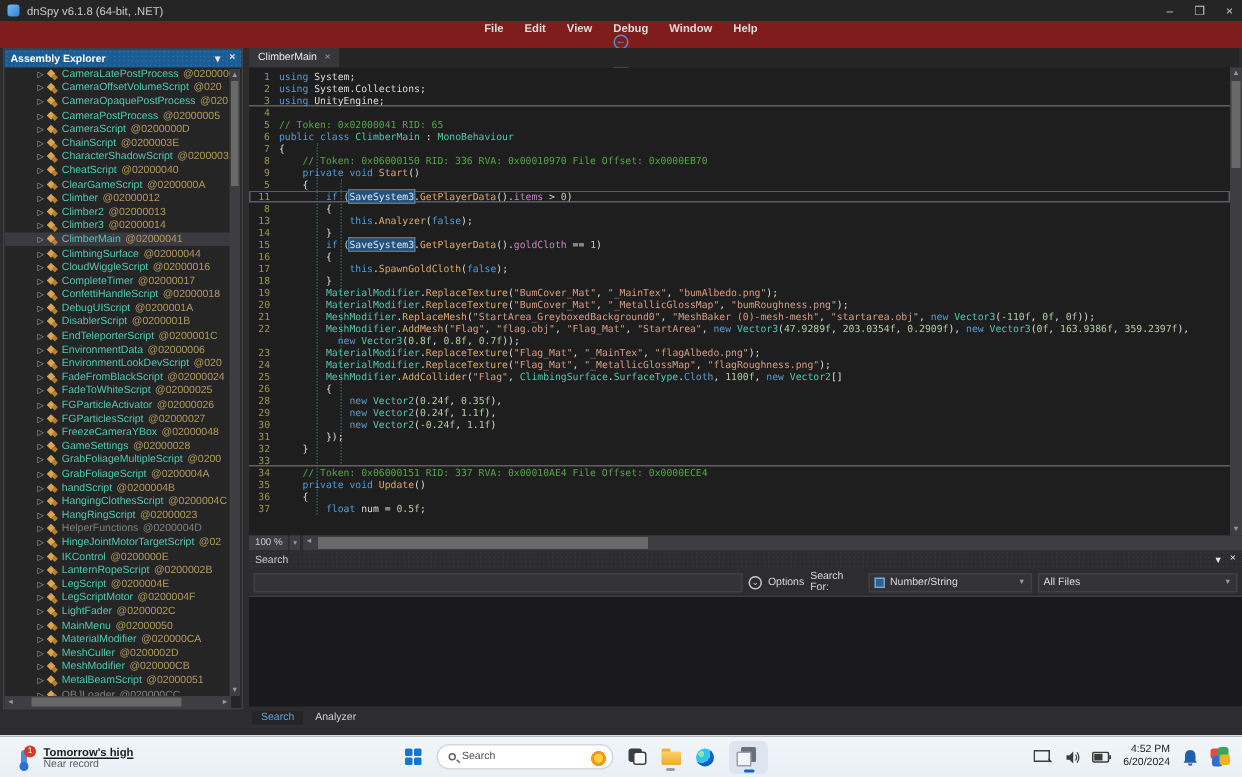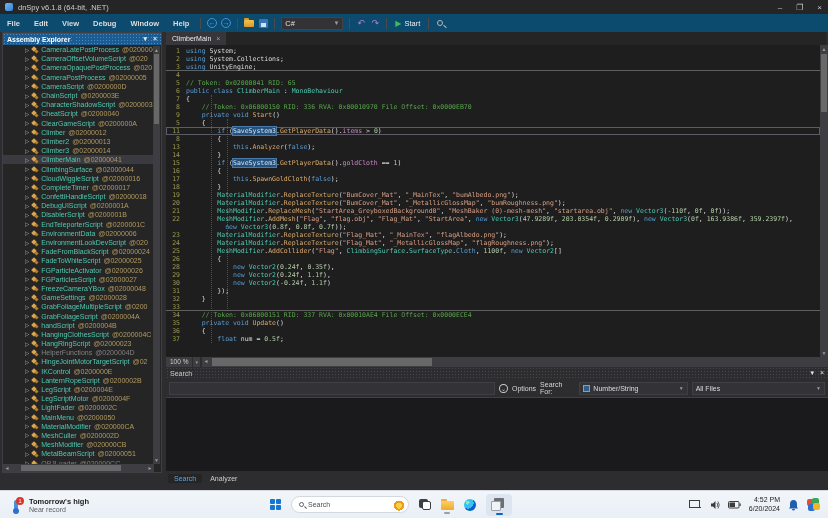--- a/index.html
+++ b/index.html
@@ -17,8 +17,8 @@
   #win-controls span { cursor:default; }
 
   
-  #menubar { position:absolute; left:0; top:14px; width:828px; height:18px; background:#0c4a6e;
-             display:flex; align-items:center; font-size:7.5px; color:#dcdcdc; }
+  #menubar { position:absolute; left:0; top:14px; width:828px; height:18px; background:#7f1d1d;
+             display:flex; align-items:center; font-size:7.5px; color:#dcdcdc;flex-direction:column; }
   .menu-item { padding:0 7px; font-weight:bold; }
   .tb-sep { width:1px; height:11px; background:#4a4a4f; margin:0 4px; }
   .tb-btn { display:flex; align-items:center; justify-content:center; width:14px; height:14px; }

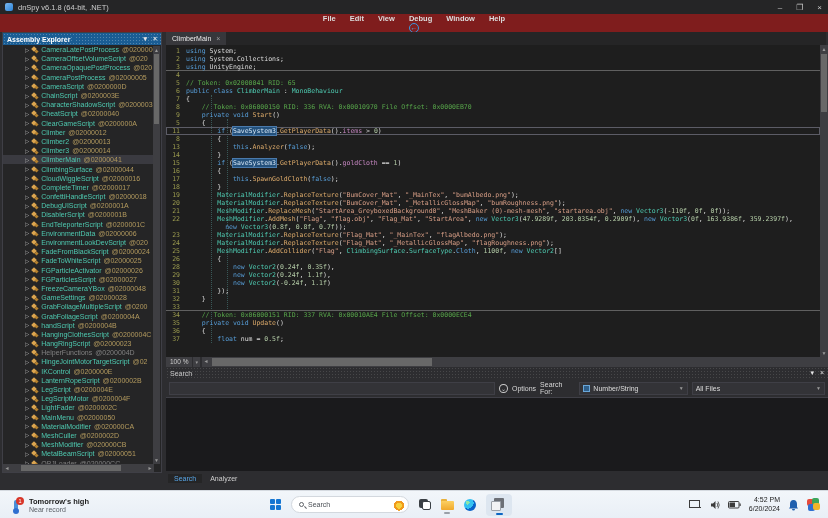--- a/index.html
+++ b/index.html
@@ -131,7 +131,7 @@
   .thermo .bulb { position:absolute; left:3px; top:11px; width:6px; height:6px; background:#2f6fd0; border-radius:50%; }
   .thermo .badge { position:absolute; left:6px; top:0px; width:8px; height:8px; background:#d8372a; border-radius:50%;
                    color:#fff; font-size:5.5px; line-height:8px; text-align:center; }
-  #widget-text .t1 { font-size:7.5px; font-weight:bold; color:#1a1a1a; }
+  #widget-text .t1 { font-size:7.5px; font-weight:bold; color:#1a1a1a;text-decoration:underline; }
   #widget-text .t2 { font-size:7px; color:#5a5f66; }
   #tb-center { display:flex; align-items:center; gap:10px; }
   .win-logo { width:11px; height:11px; display:grid; grid-template-columns:5px 5px; grid-gap:1px; }

